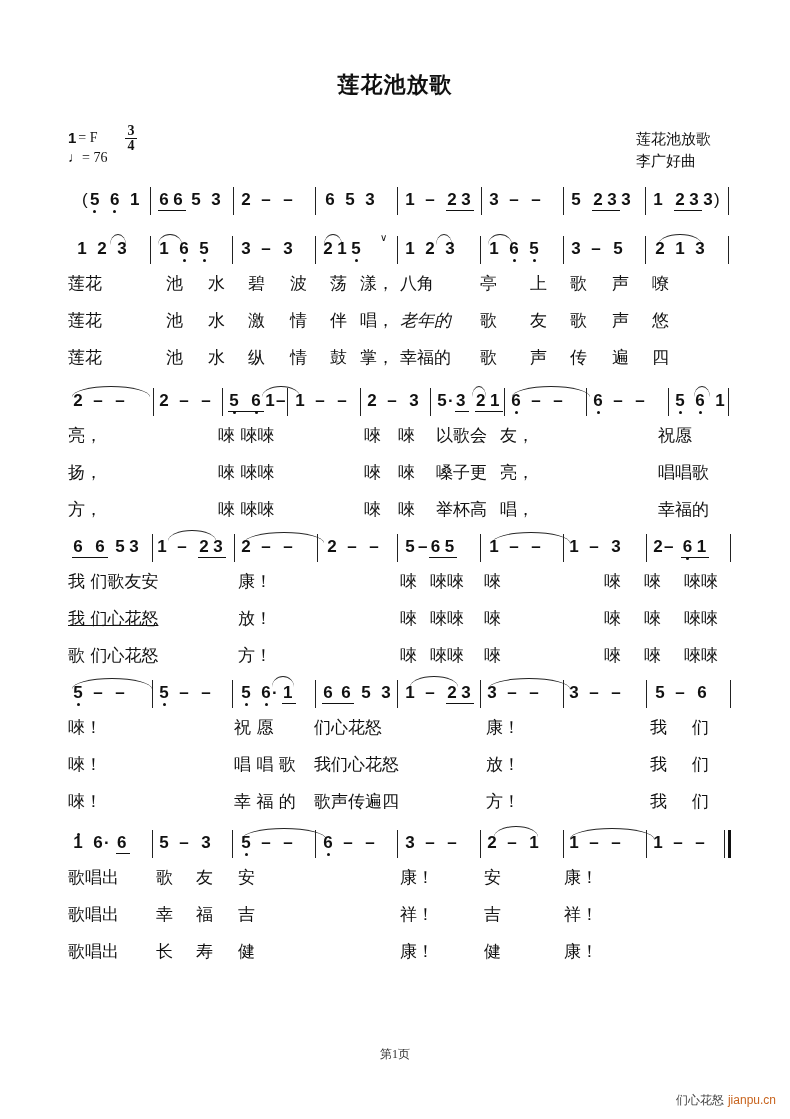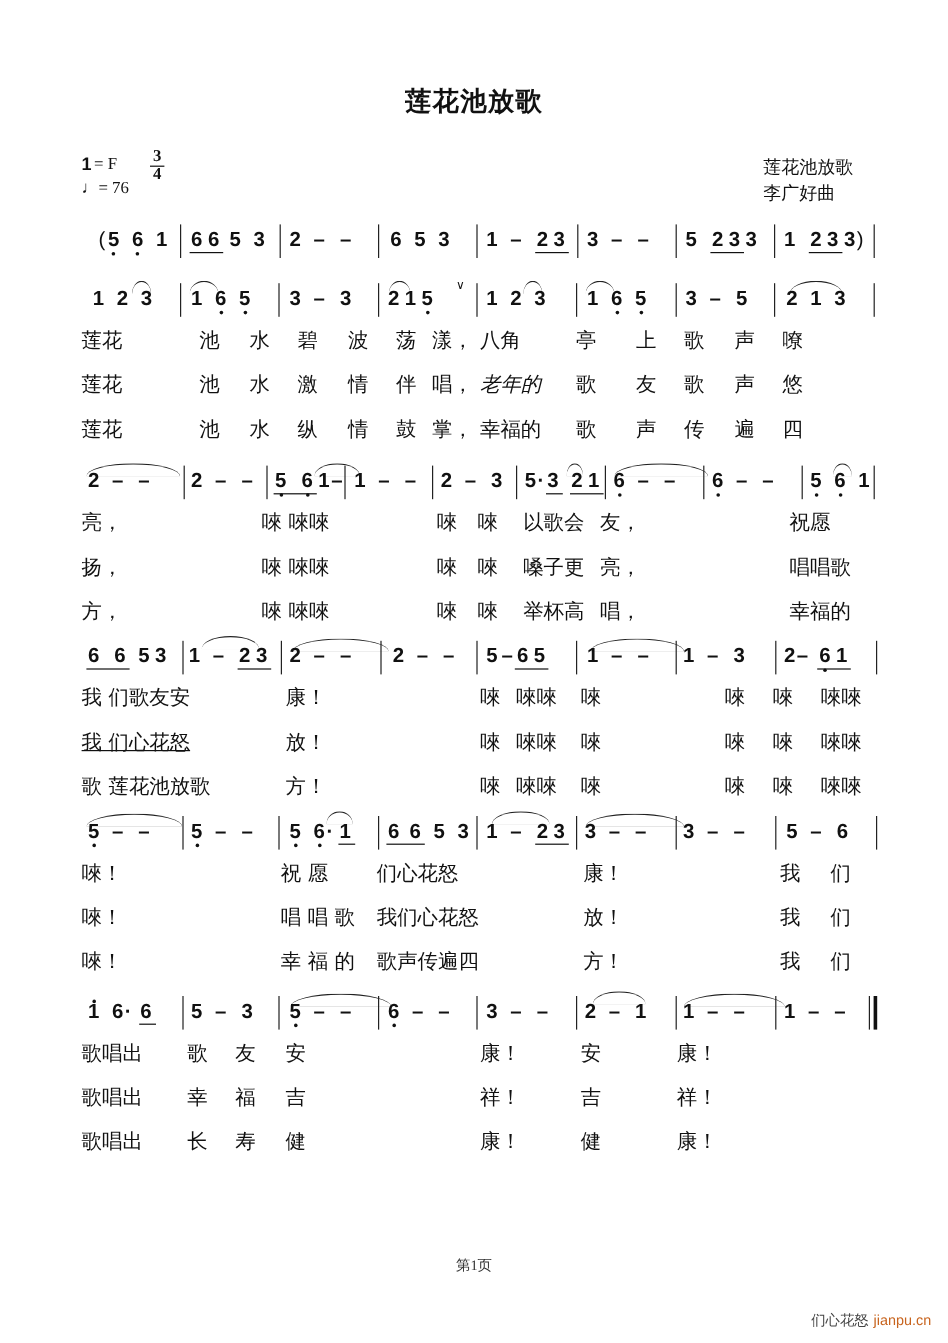--- a/index.html
+++ b/index.html
@@ -428,7 +428,7 @@
     <span class="lyric" style="left:610px;">唻唻</span>
   </div>
   <div class="lyric-row">
-    <span class="lyric" style="left:-6px;">歌 莲花池放歌</span>
+    <span class="lyric" style="left:-6px;">歌 们心花怒</span>
     <span class="lyric" style="left:164px;">方！</span>
     <span class="lyric" style="left:326px;">唻</span>
     <span class="lyric" style="left:356px;">唻唻</span>

